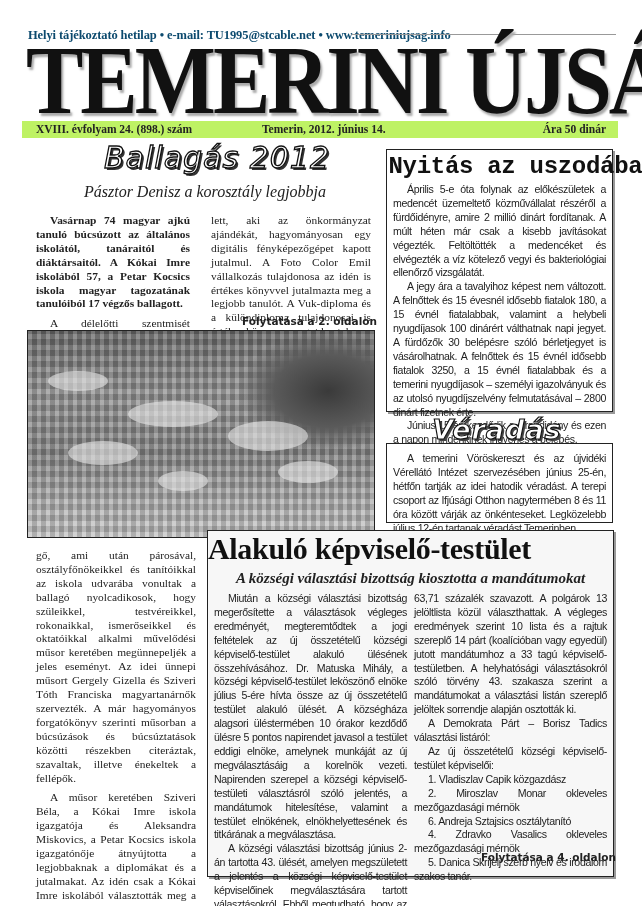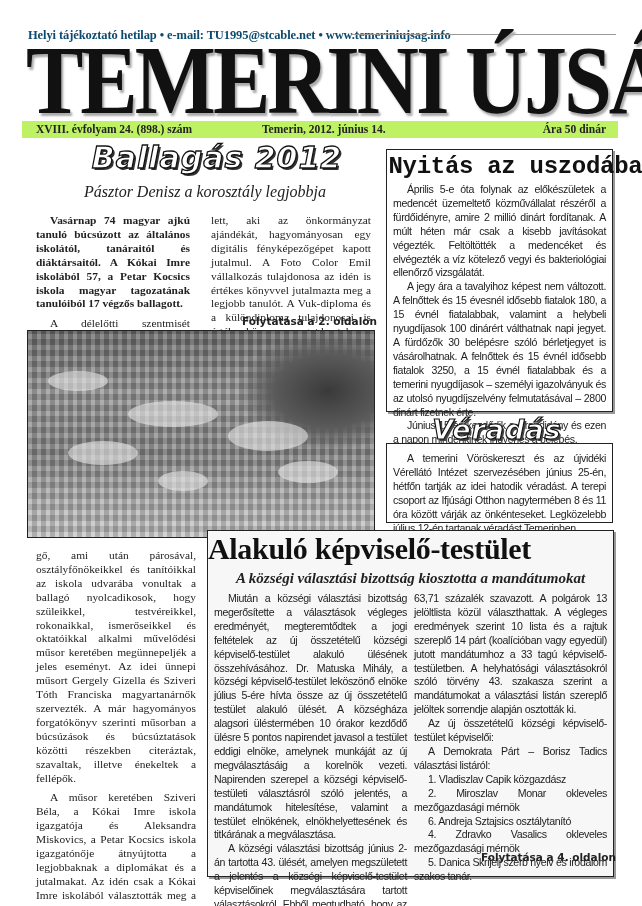--- a/index.html
+++ b/index.html
@@ -28,7 +28,7 @@
   
   .ballagas-title {
     left: 52px; top: 140px; width: 330px; text-align: center; font-family: "DejaVu Sans", sans-serif;
-    font-weight: bold; font-style: italic; font-size: 30px; color: #fff; letter-spacing: 1px;
+    font-weight: normal; font-style: italic; font-size: 30px; color: #fff; letter-spacing: 1px;
     -webkit-text-stroke: 1.3px #111; text-shadow: 2px 2px 0 #333;
   }
   .ballagas-sub {

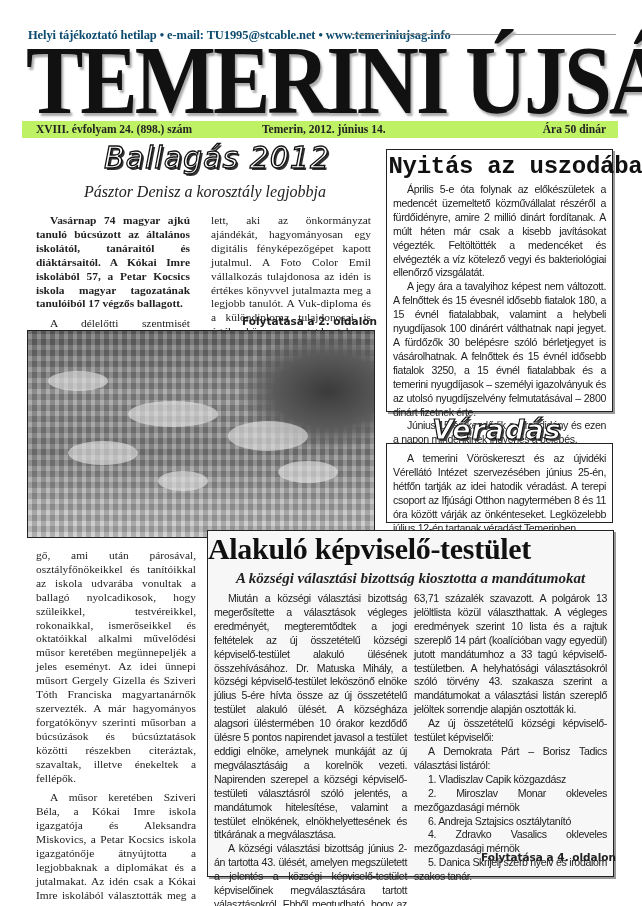--- a/index.html
+++ b/index.html
@@ -163,8 +163,8 @@
 </div>
 <div class="abs sans-text a-col2">
   <p style="text-indent:0">63,71 százalék szavazott. A polgárok 13 jelöltlista közül választhattak. A végleges eredmények szerint 10 lista és a rajtuk szereplő 14 párt (koalícióban vagy egyedül) jutott mandátumhoz a 33 tagú képviselő-testületben. A helyhatósági választásokról szóló törvény 43. szakasza szerint a mandátumokat a választási listán szereplő jelöltek sorrendje alapján osztották ki.</p>
+  <p>A Demokrata Párt – Borisz Tadics választási listáról:</p>
   <p>Az új összetételű községi képviselő-testület képviselői:</p>
-  <p>A Demokrata Párt – Borisz Tadics választási listáról:</p>
   <p>1. Vladiszlav Capik közgazdász</p>
   <p>2. Miroszlav Monar okleveles mezőgazdasági mérnök</p>
   <p>6. Andreja Sztajsics osztálytanító</p>

